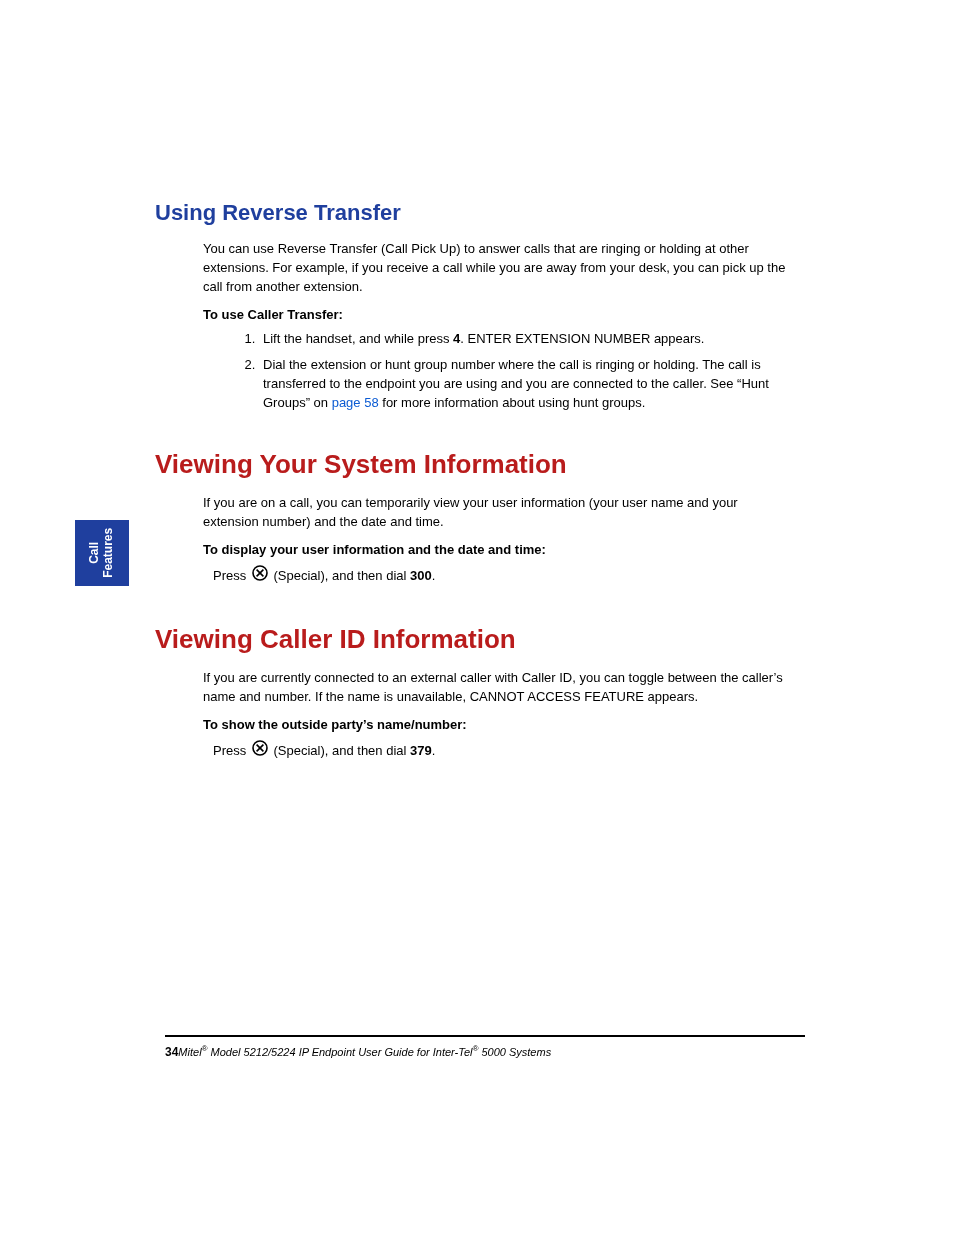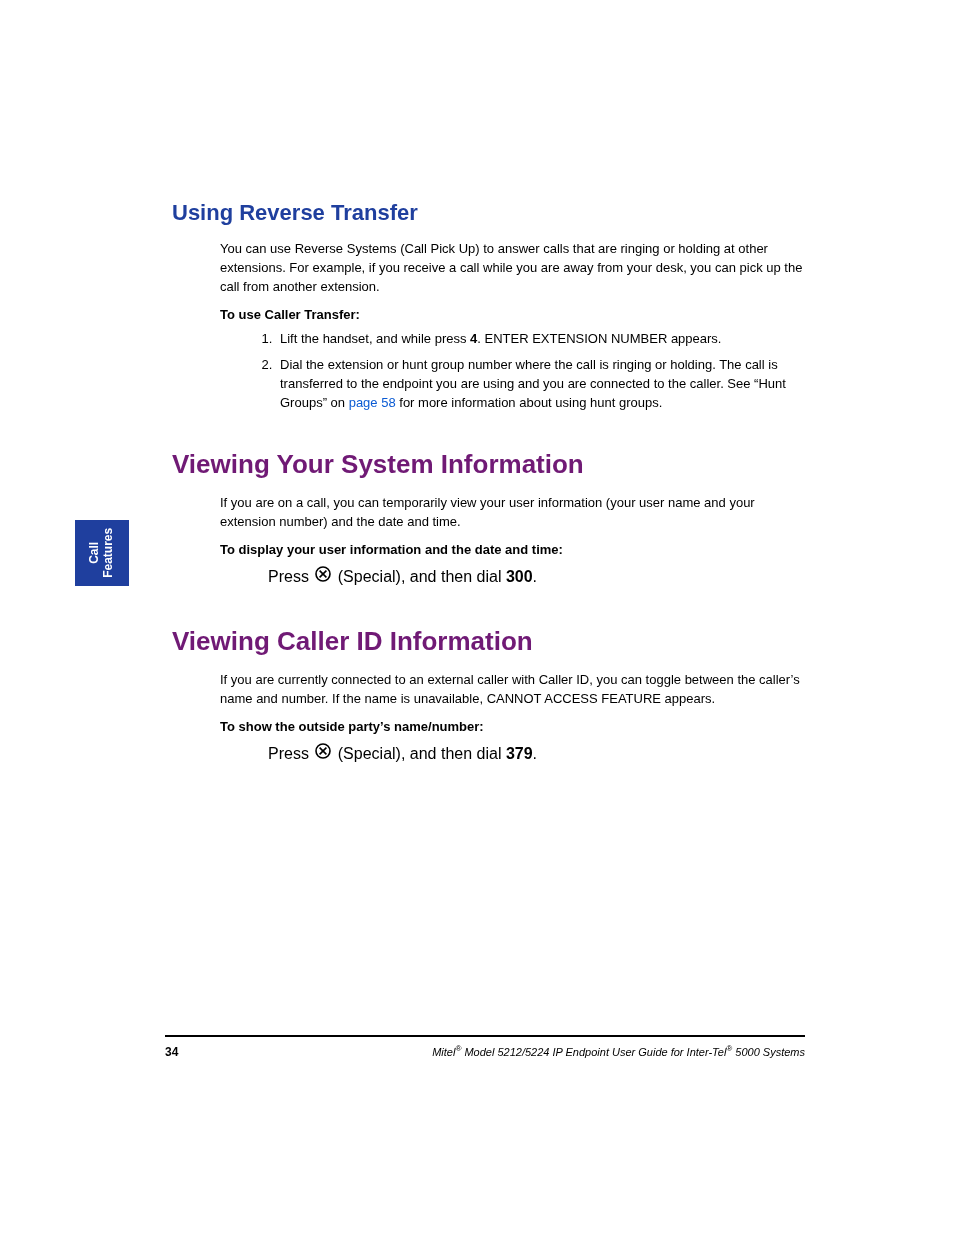--- a/index.html
+++ b/index.html
@@ -5,7 +5,7 @@
   * { box-sizing: border-box; margin: 0; padding: 0; }
   html, body { width: 954px; height: 1235px; background: #fff; font-family: Arial, Helvetica, sans-serif; color: #000; }
   .page { position: relative; width: 954px; height: 1235px; }
-  .content { position: absolute; left: 172px; top: 200px; width: 640px; }
+  .content { position: absolute; left: 155px; top: 200px; width: 640px; }
   .h2 { color: #1f3f9e; font-weight: 700; font-size: 22px; margin-bottom: 14px; }
   .h1 { color: #701a75; font-weight: 700; font-size: 26px; margin-top: 36px; margin-bottom: 14px; }
   .para { font-size: 13px; line-height: 1.45; color: #000; margin-left: 48px; margin-bottom: 10px; }

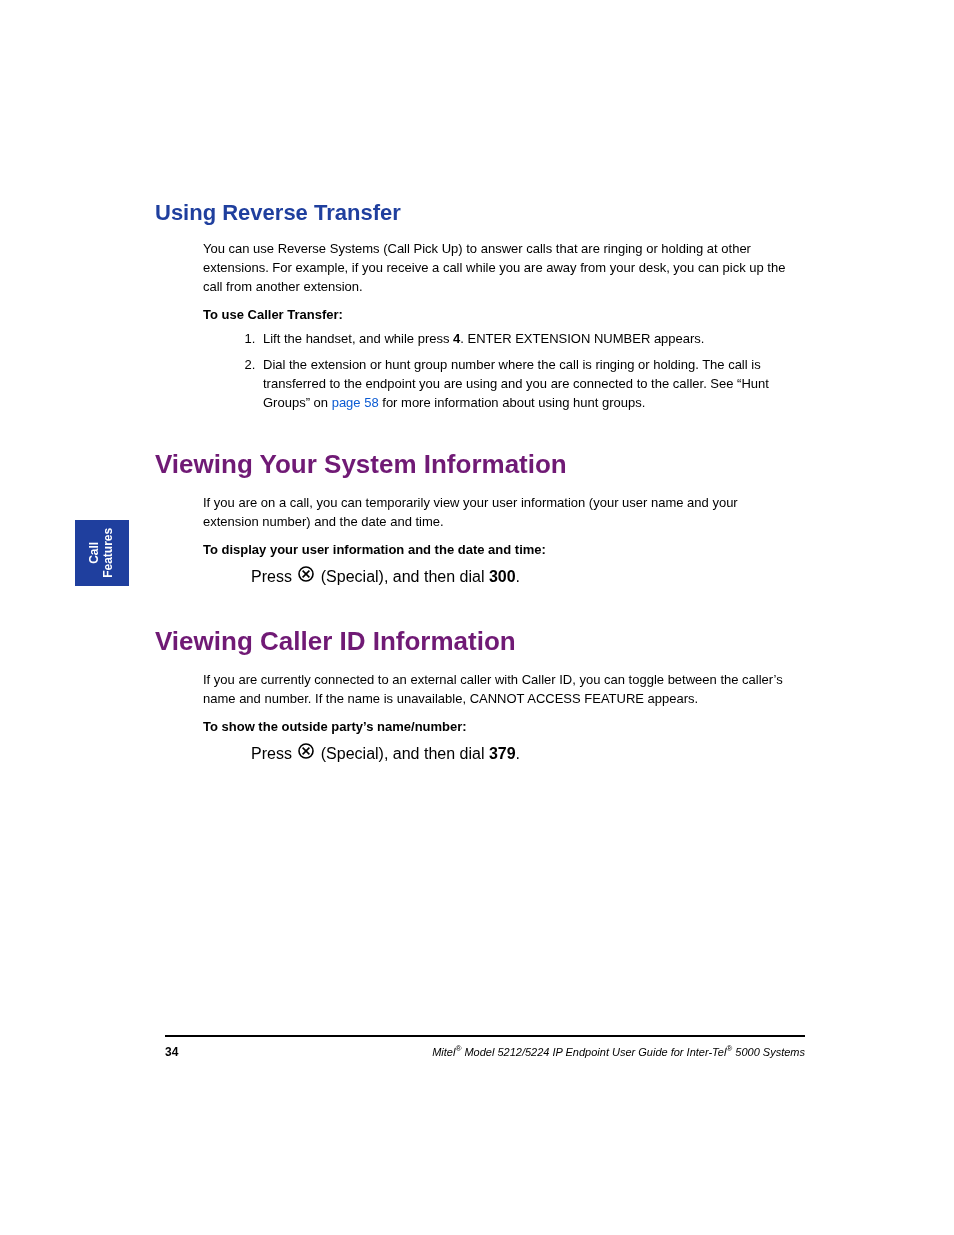--- a/index.html
+++ b/index.html
@@ -38,7 +38,7 @@
   <div class="content">
 
     <div class="h2">Using Reverse Transfer</div>
-    <p class="para">You can use Reverse Systems (Call Pick Up) to answer calls that are ringing or holding at other extensions. For example, if you receive a call while you are away from your desk, you can pick up the call from another extension.</p>
+    <p class="para">You can use Reverse Transfer (Call Pick Up) to answer calls that are ringing or holding at other extensions. For example, if you receive a call while you are away from your desk, you can pick up the call from another extension.</p>
     <p class="sub">To use Caller Transfer:</p>
     <ol class="steps">
       <li>

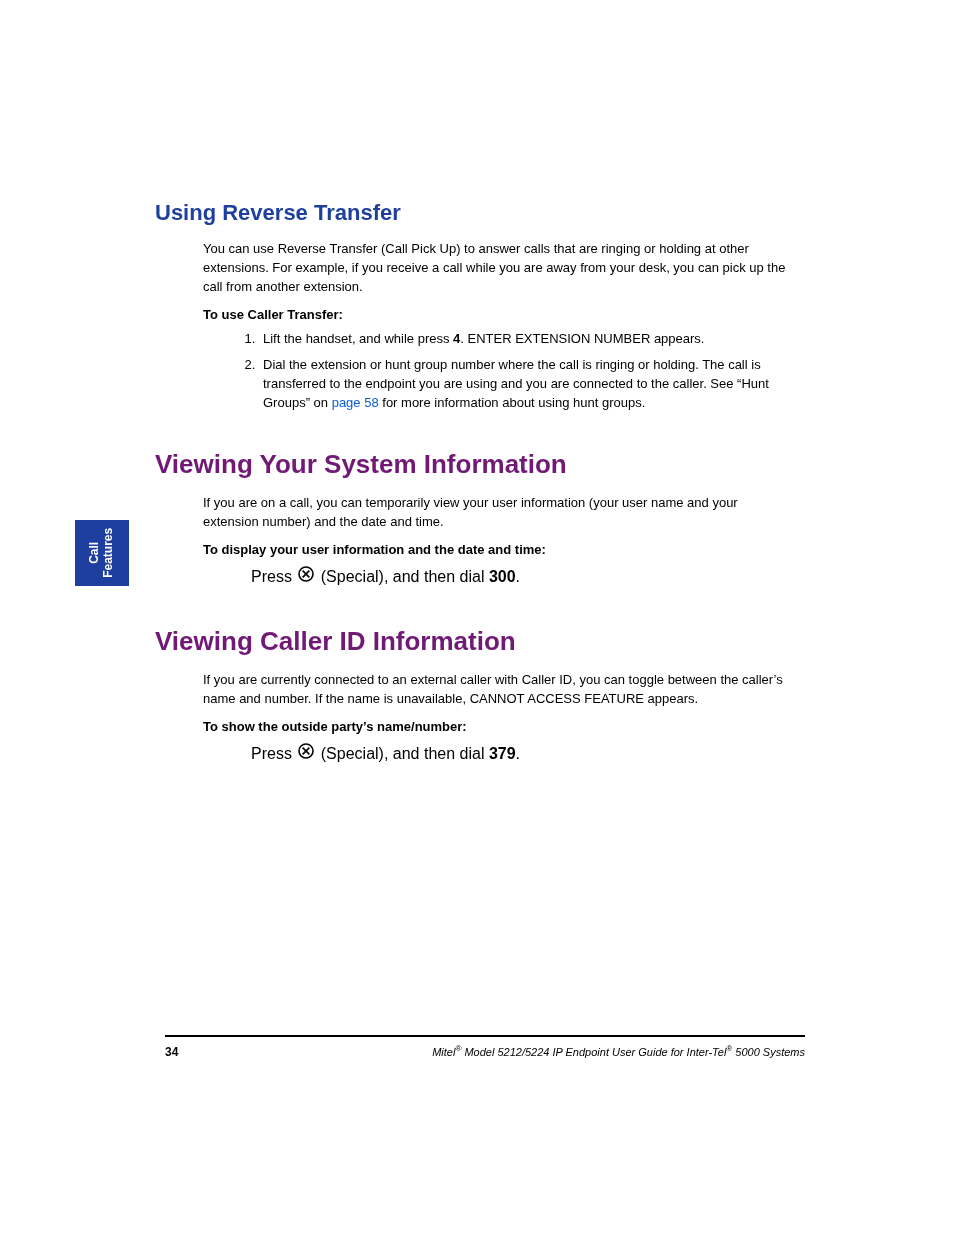--- a/index.html
+++ b/index.html
@@ -7,7 +7,7 @@
   .page { position: relative; width: 954px; height: 1235px; }
   .content { position: absolute; left: 155px; top: 200px; width: 640px; }
   .h2 { color: #1f3f9e; font-weight: 700; font-size: 22px; margin-bottom: 14px; }
-  .h1 { color: #701a75; font-weight: 700; font-size: 26px; margin-top: 36px; margin-bottom: 14px; }
+  .h1 { color: #b91c1c; font-weight: 700; font-size: 26px; margin-top: 36px; margin-bottom: 14px; }
   .para { font-size: 13px; line-height: 1.45; color: #000; margin-left: 48px; margin-bottom: 10px; }
   .sub { font-size: 13px; font-weight: 700; margin-left: 48px; margin-top: 6px; margin-bottom: 8px; }
   ol.steps { margin-left: 86px; padding-left: 18px; font-size: 13px; line-height: 1.45; }

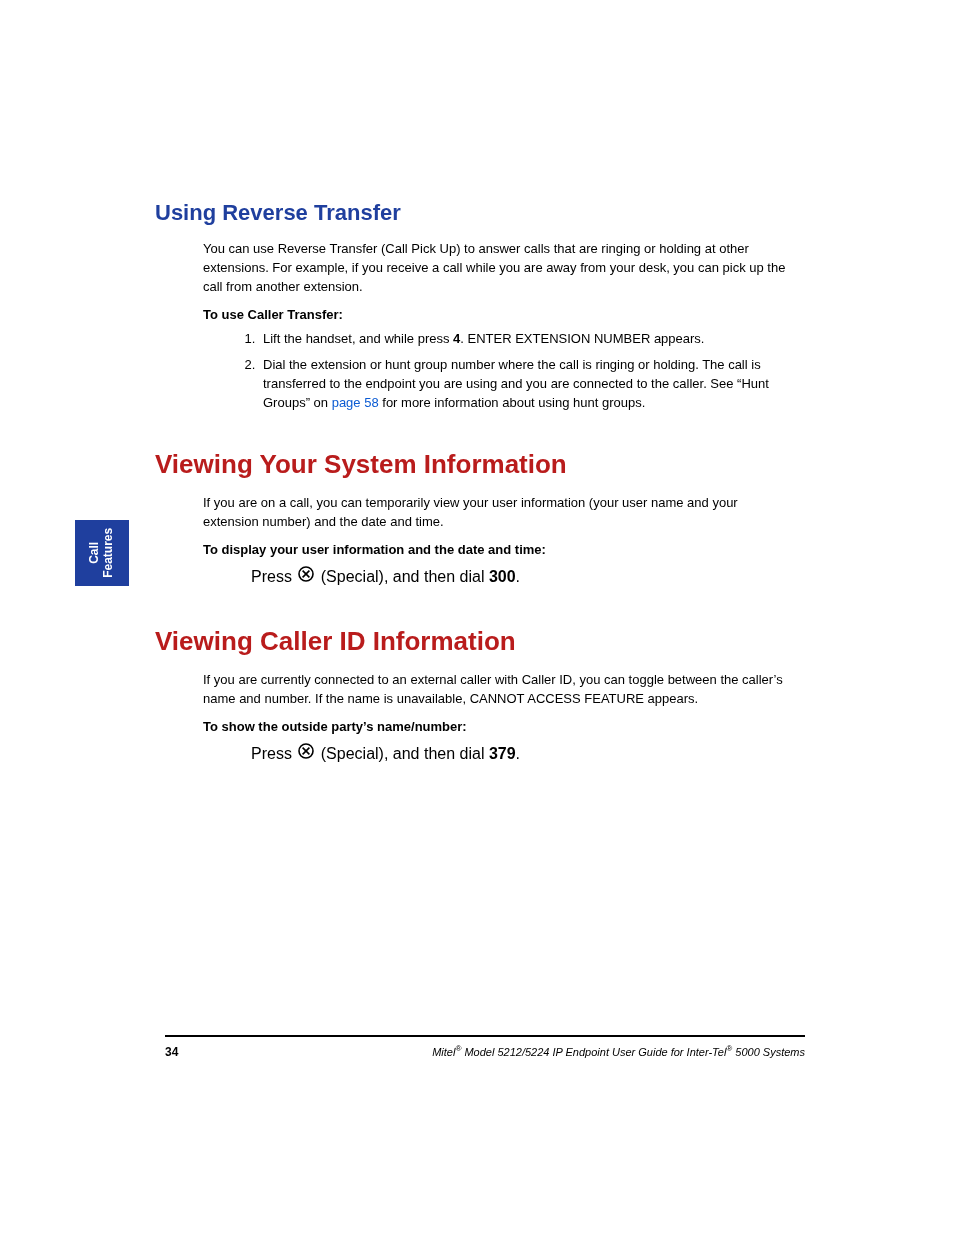--- a/index.html
+++ b/index.html
@@ -13,7 +13,7 @@
   ol.steps { margin-left: 86px; padding-left: 18px; font-size: 13px; line-height: 1.45; }
   ol.steps li { margin-bottom: 8px; padding-left: 4px; }
   .link { color: #0b5bd3; }
-  .instr { font-size: 16px; line-height: 1.45; margin-left: 96px; margin-bottom: 6px; }
+  .instr { font-size: 13px; line-height: 1.45; margin-left: 58px; margin-bottom: 6px; }
   .special-icon { display: inline-block; vertical-align: middle; margin: 0 2px 2px 2px; }
   .tab { position: absolute; left: 75px; top: 520px; width: 54px; height: 66px; background: #1f3f9e; color: #fff; font-size: 12px; font-weight: 700; display: flex; align-items: center; justify-content: center; }
   .tab-text { transform: rotate(-90deg); white-space: nowrap; text-align: center; line-height: 1.15; }

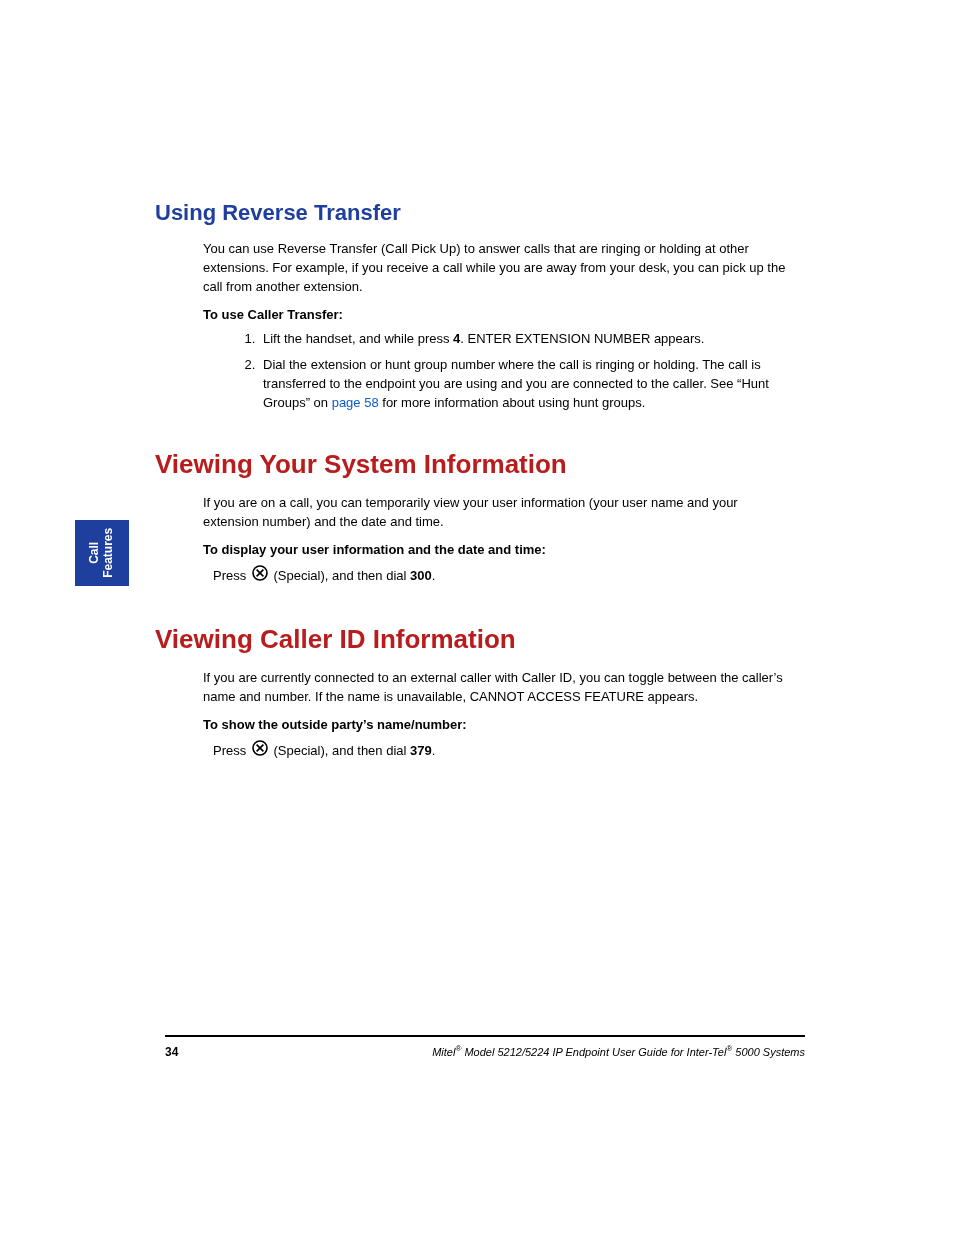--- a/index.html
+++ b/index.html
@@ -18,7 +18,7 @@
   .tab { position: absolute; left: 75px; top: 520px; width: 54px; height: 66px; background: #1f3f9e; color: #fff; font-size: 12px; font-weight: 700; display: flex; align-items: center; justify-content: center; }
   .tab-text { transform: rotate(-90deg); white-space: nowrap; text-align: center; line-height: 1.15; }
   .footer-rule { position: absolute; left: 165px; right: 149px; bottom: 198px; height: 2px; background: #000; }
-  .footer { position: absolute; left: 165px; right: 149px; bottom: 176px; font-size: 11px; color: #000; display: flex; justify-content: space-between; align-items: baseline; }
+  .footer { position: absolute; left: 165px; right: 149px; bottom: 176px; font-size: 11px; color: #000; display: flex; align-items: baseline; }
   .footer .pgnum { font-weight: 700; font-size: 12px; }
   .footer .right { font-style: italic; white-space: nowrap; margin-top: 20px; }
   sup { font-size: 8px; }

